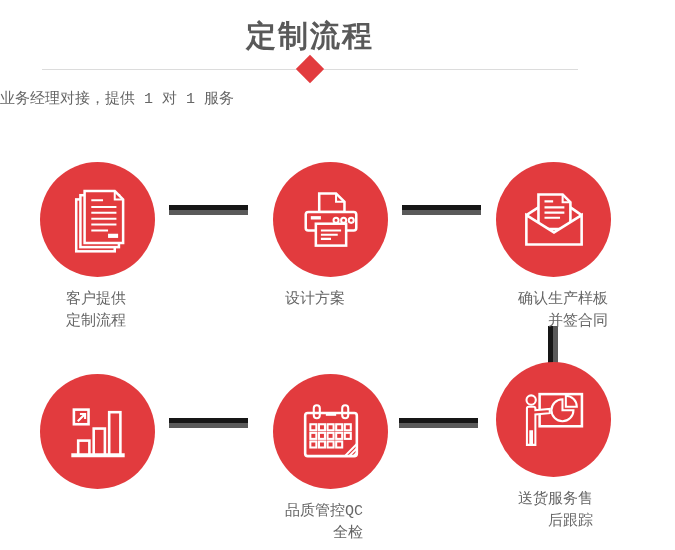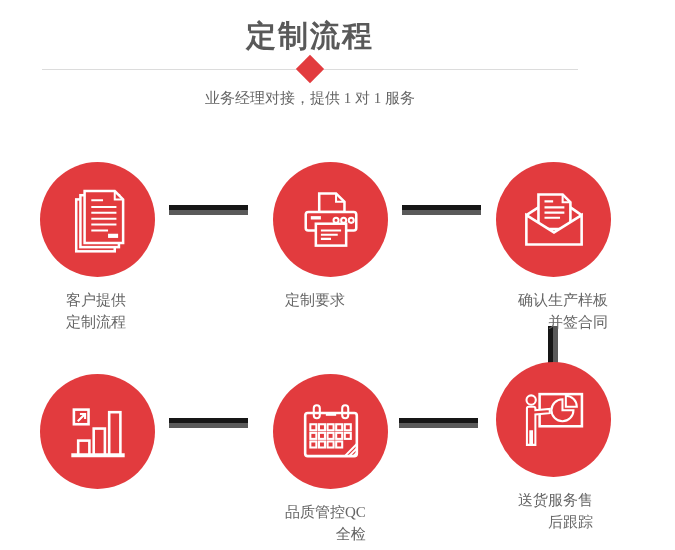--- a/index.html
+++ b/index.html
@@ -9,7 +9,7 @@
   }
   html,body{margin:0;padding:0;background:var(--bg);}
   .canvas{position:relative;width:620px;height:550px;background:var(--bg);
-    font-family:Liberation Serif, serif;overflow:hidden;}
+    font-family:Liberation Mono, monospace;overflow:hidden;}
   .title{position:absolute;top:16px;left:0;width:100%;margin:0;text-align:center;
     font-size:30px;font-weight:bold;color:var(--title);letter-spacing:2px;}
   .divider{position:absolute;top:69px;left:42px;right:42px;height:0;border-top:1px solid var(--line);}

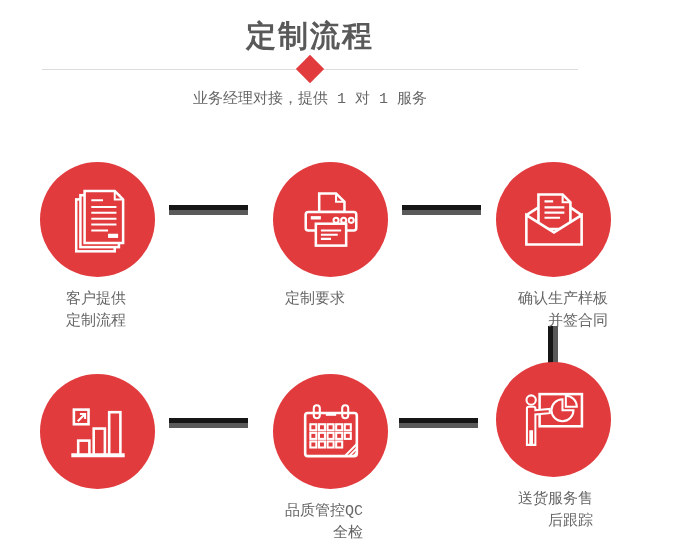--- a/index.html
+++ b/index.html
@@ -15,7 +15,7 @@
   .divider{position:absolute;top:69px;left:42px;right:42px;height:0;border-top:1px solid var(--line);}
   .diamond{position:absolute;top:-11px;left:50%;margin-left:-10px;width:20px;height:20px;
     background:var(--red);transform:rotate(45deg);}
-  .subtitle{position:absolute;top:89px;left:0;width:100%;text-align:center;
+  .subtitle{position:absolute;top:89px;left:0;width:100%;
     font-size:15px;color:var(--text);}
   .step{position:absolute;width:115px;}
   .circle{width:115px;height:115px;border-radius:50%;background:var(--red);

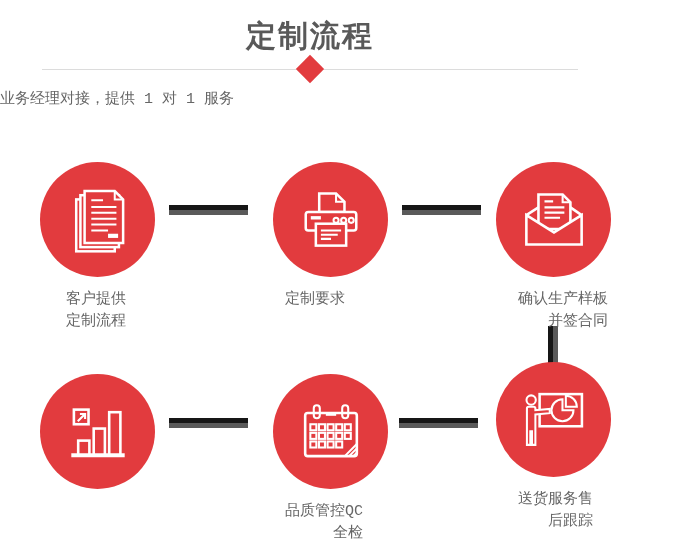--- a/index.html
+++ b/index.html
@@ -91,7 +91,7 @@
       </svg>
     </div>
     <div class="caption cap-b">
-      <div>定制要求</div>
+      <div>设计方案</div>
     </div>
   </div>
 

